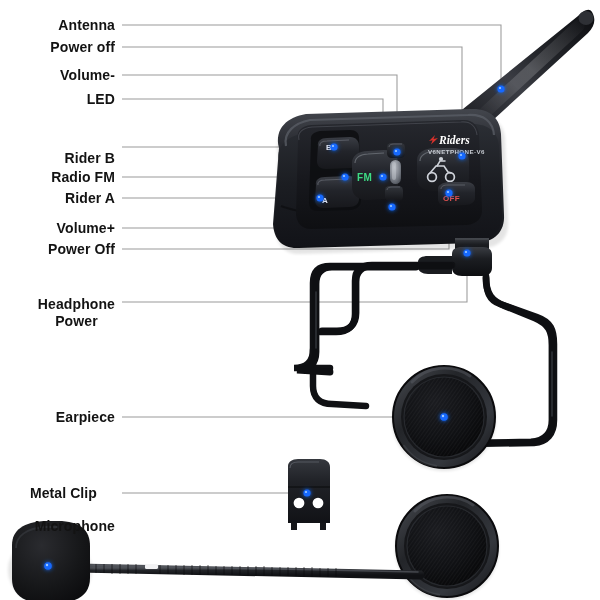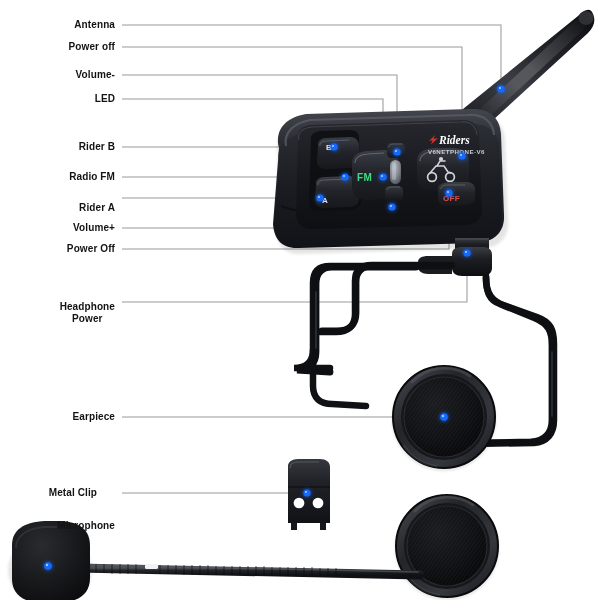--- a/index.html
+++ b/index.html
@@ -13,7 +13,7 @@
   #art{position:absolute;left:0;top:0;width:600px;height:600px;}
   .lbl{
     position:absolute;
-    font-size:10px;
+    font-size:14px;
     font-weight:bold;
     color:#131313;
     letter-spacing:.1px;

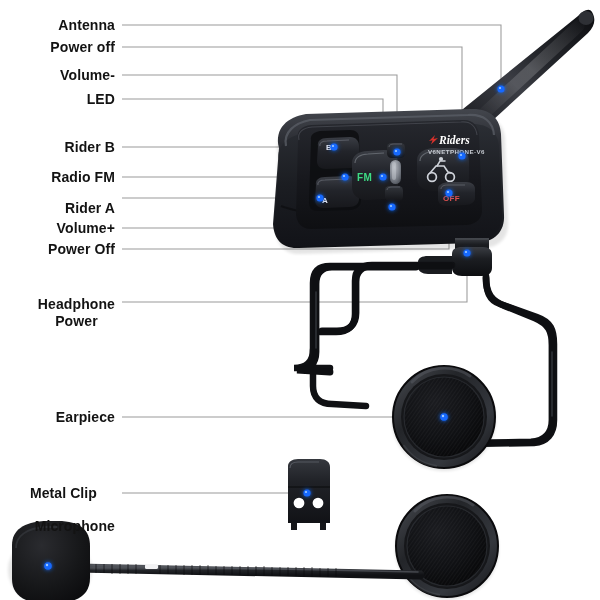--- a/index.html
+++ b/index.html
@@ -390,7 +390,7 @@
 
   <div class="lbl" style="right:485px;top:99px;">LED</div>
 
-  <div class="lbl" style="right:485px;top:147px;">Rider B</div>
+  <div class="lbl" style="right:485px;top:158px;">Rider B</div>
 
   <div class="lbl" style="right:485px;top:177px;">Radio FM</div>
 

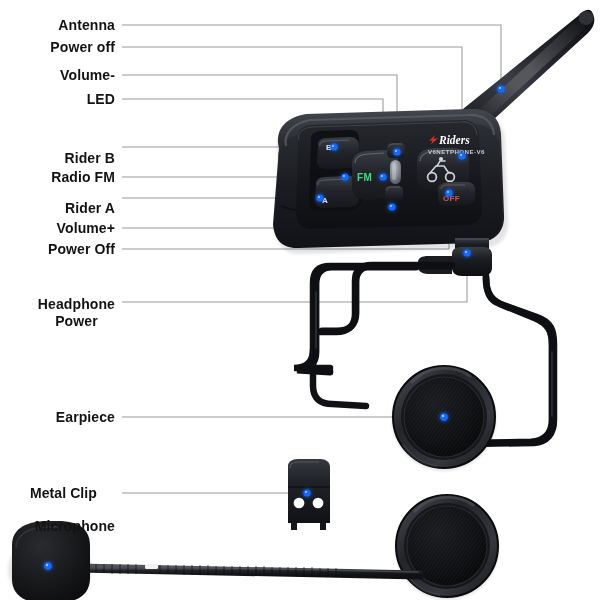--- a/index.html
+++ b/index.html
@@ -394,7 +394,7 @@
 
   <div class="lbl" style="right:485px;top:177px;">Radio FM</div>
 
-  <div class="lbl" style="right:485px;top:208px;">Rider A</div>
+  <div class="lbl" style="right:485px;top:198px;">Rider A</div>
 
   <div class="lbl" style="right:485px;top:228px;margin-left:48px;">Volume+</div>
 

